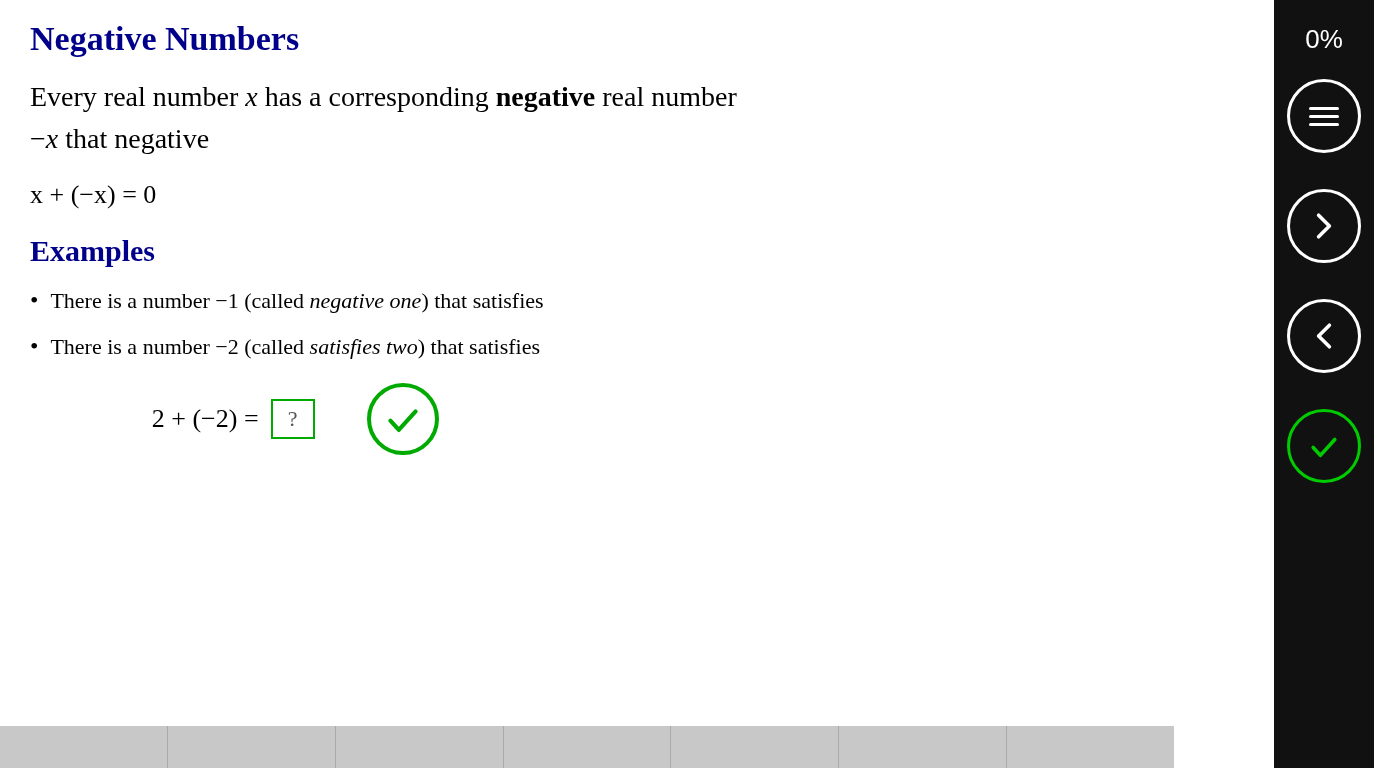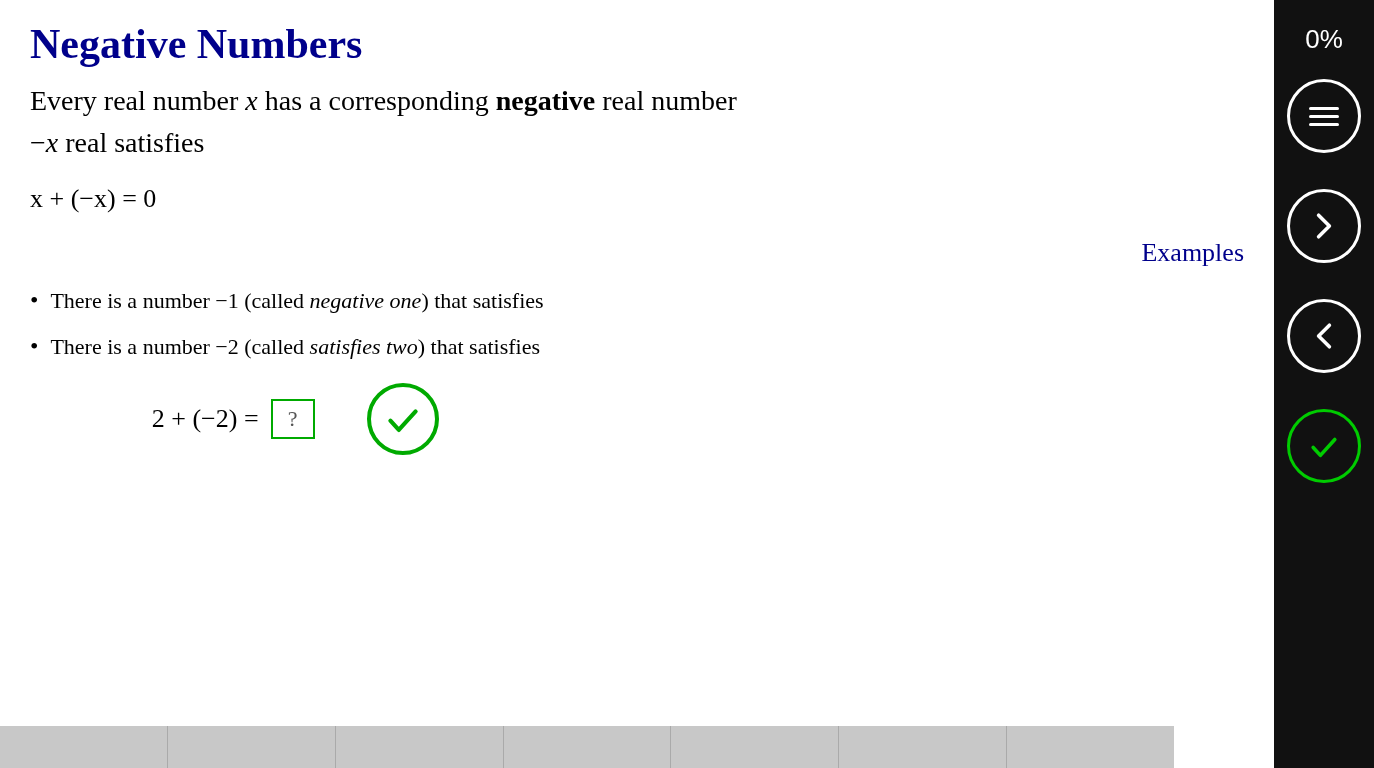--- a/index.html
+++ b/index.html
@@ -32,10 +32,10 @@
     }
 
     .page-title {
-      font-size: 42px;
+      font-size: 34px;
       font-weight: bold;
       color: #00008B;
-      margin-bottom: 12px;
+      margin-bottom: 18px;
       font-family: 'Times New Roman', Times, serif;
     }
 

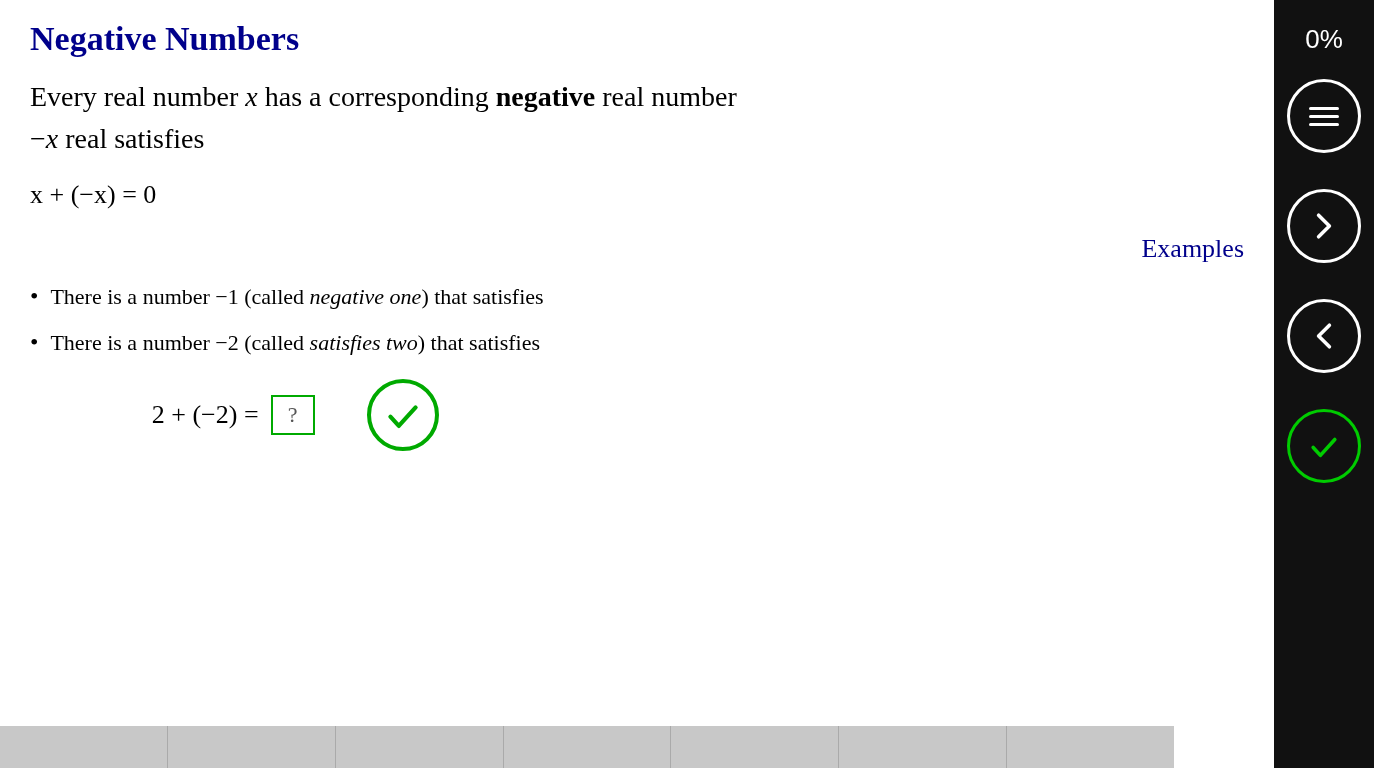--- a/index.html
+++ b/index.html
@@ -206,7 +206,7 @@
   <p class="intro-text">
     <span>Every real number </span><span class="math-inline">x</span><span> has a corresponding </span><strong>negative</strong><span> real number</span>
     <br>
-    <span>−</span><span class="math-inline">x</span><span> real satisfies</span>
+    <span>−</span><span class="math-inline">x</span><span> that negative</span>
   </p>
 
   <div class="math-display">x + (−x) = 0</div>

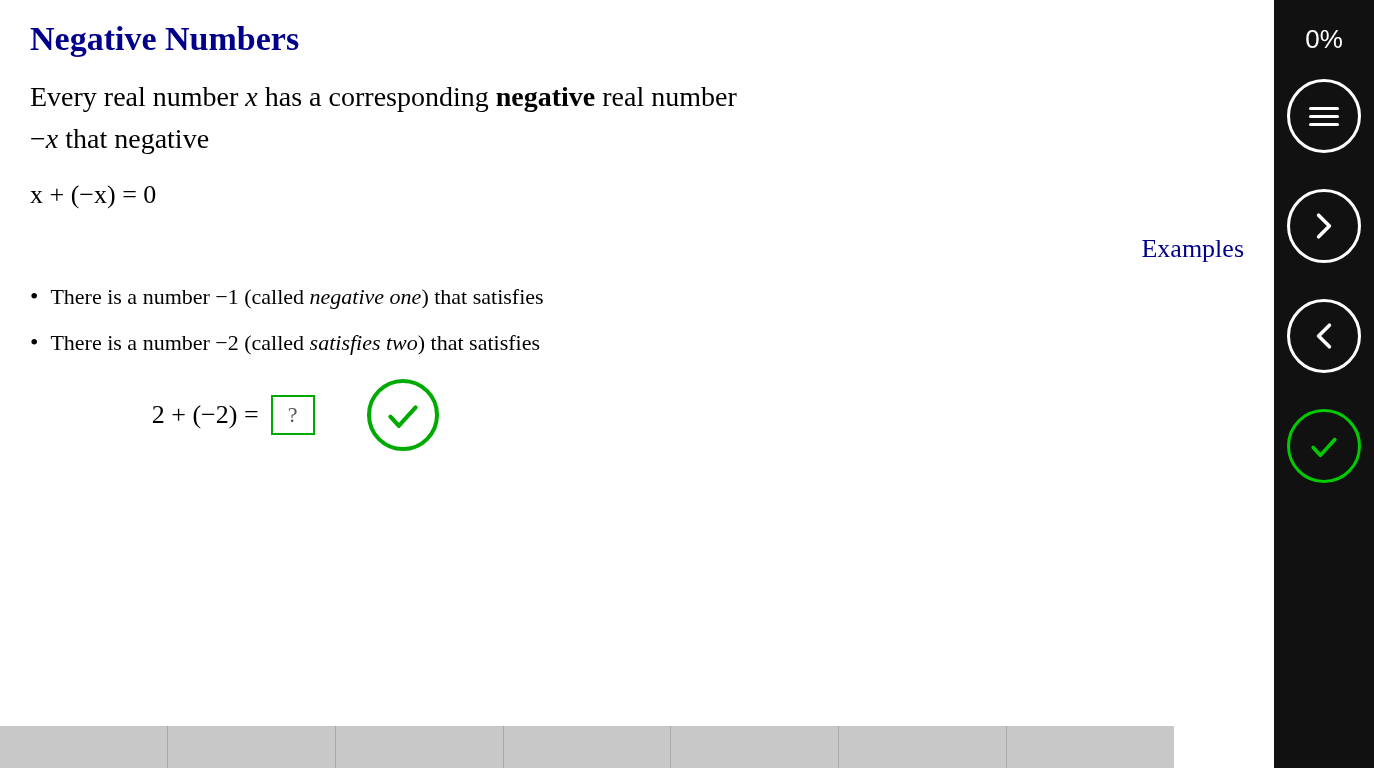--- a/index.html
+++ b/index.html
@@ -58,11 +58,10 @@
     }
 
     .section-title {
-      font-size: 26px;
-      font-weight: normal;
+      font-size: 30px;
+      font-weight: bold;
       color: #00008B;
       margin: 24px 0 16px 0;
-      text-align: right;
     }
 
     .bullet-list {

